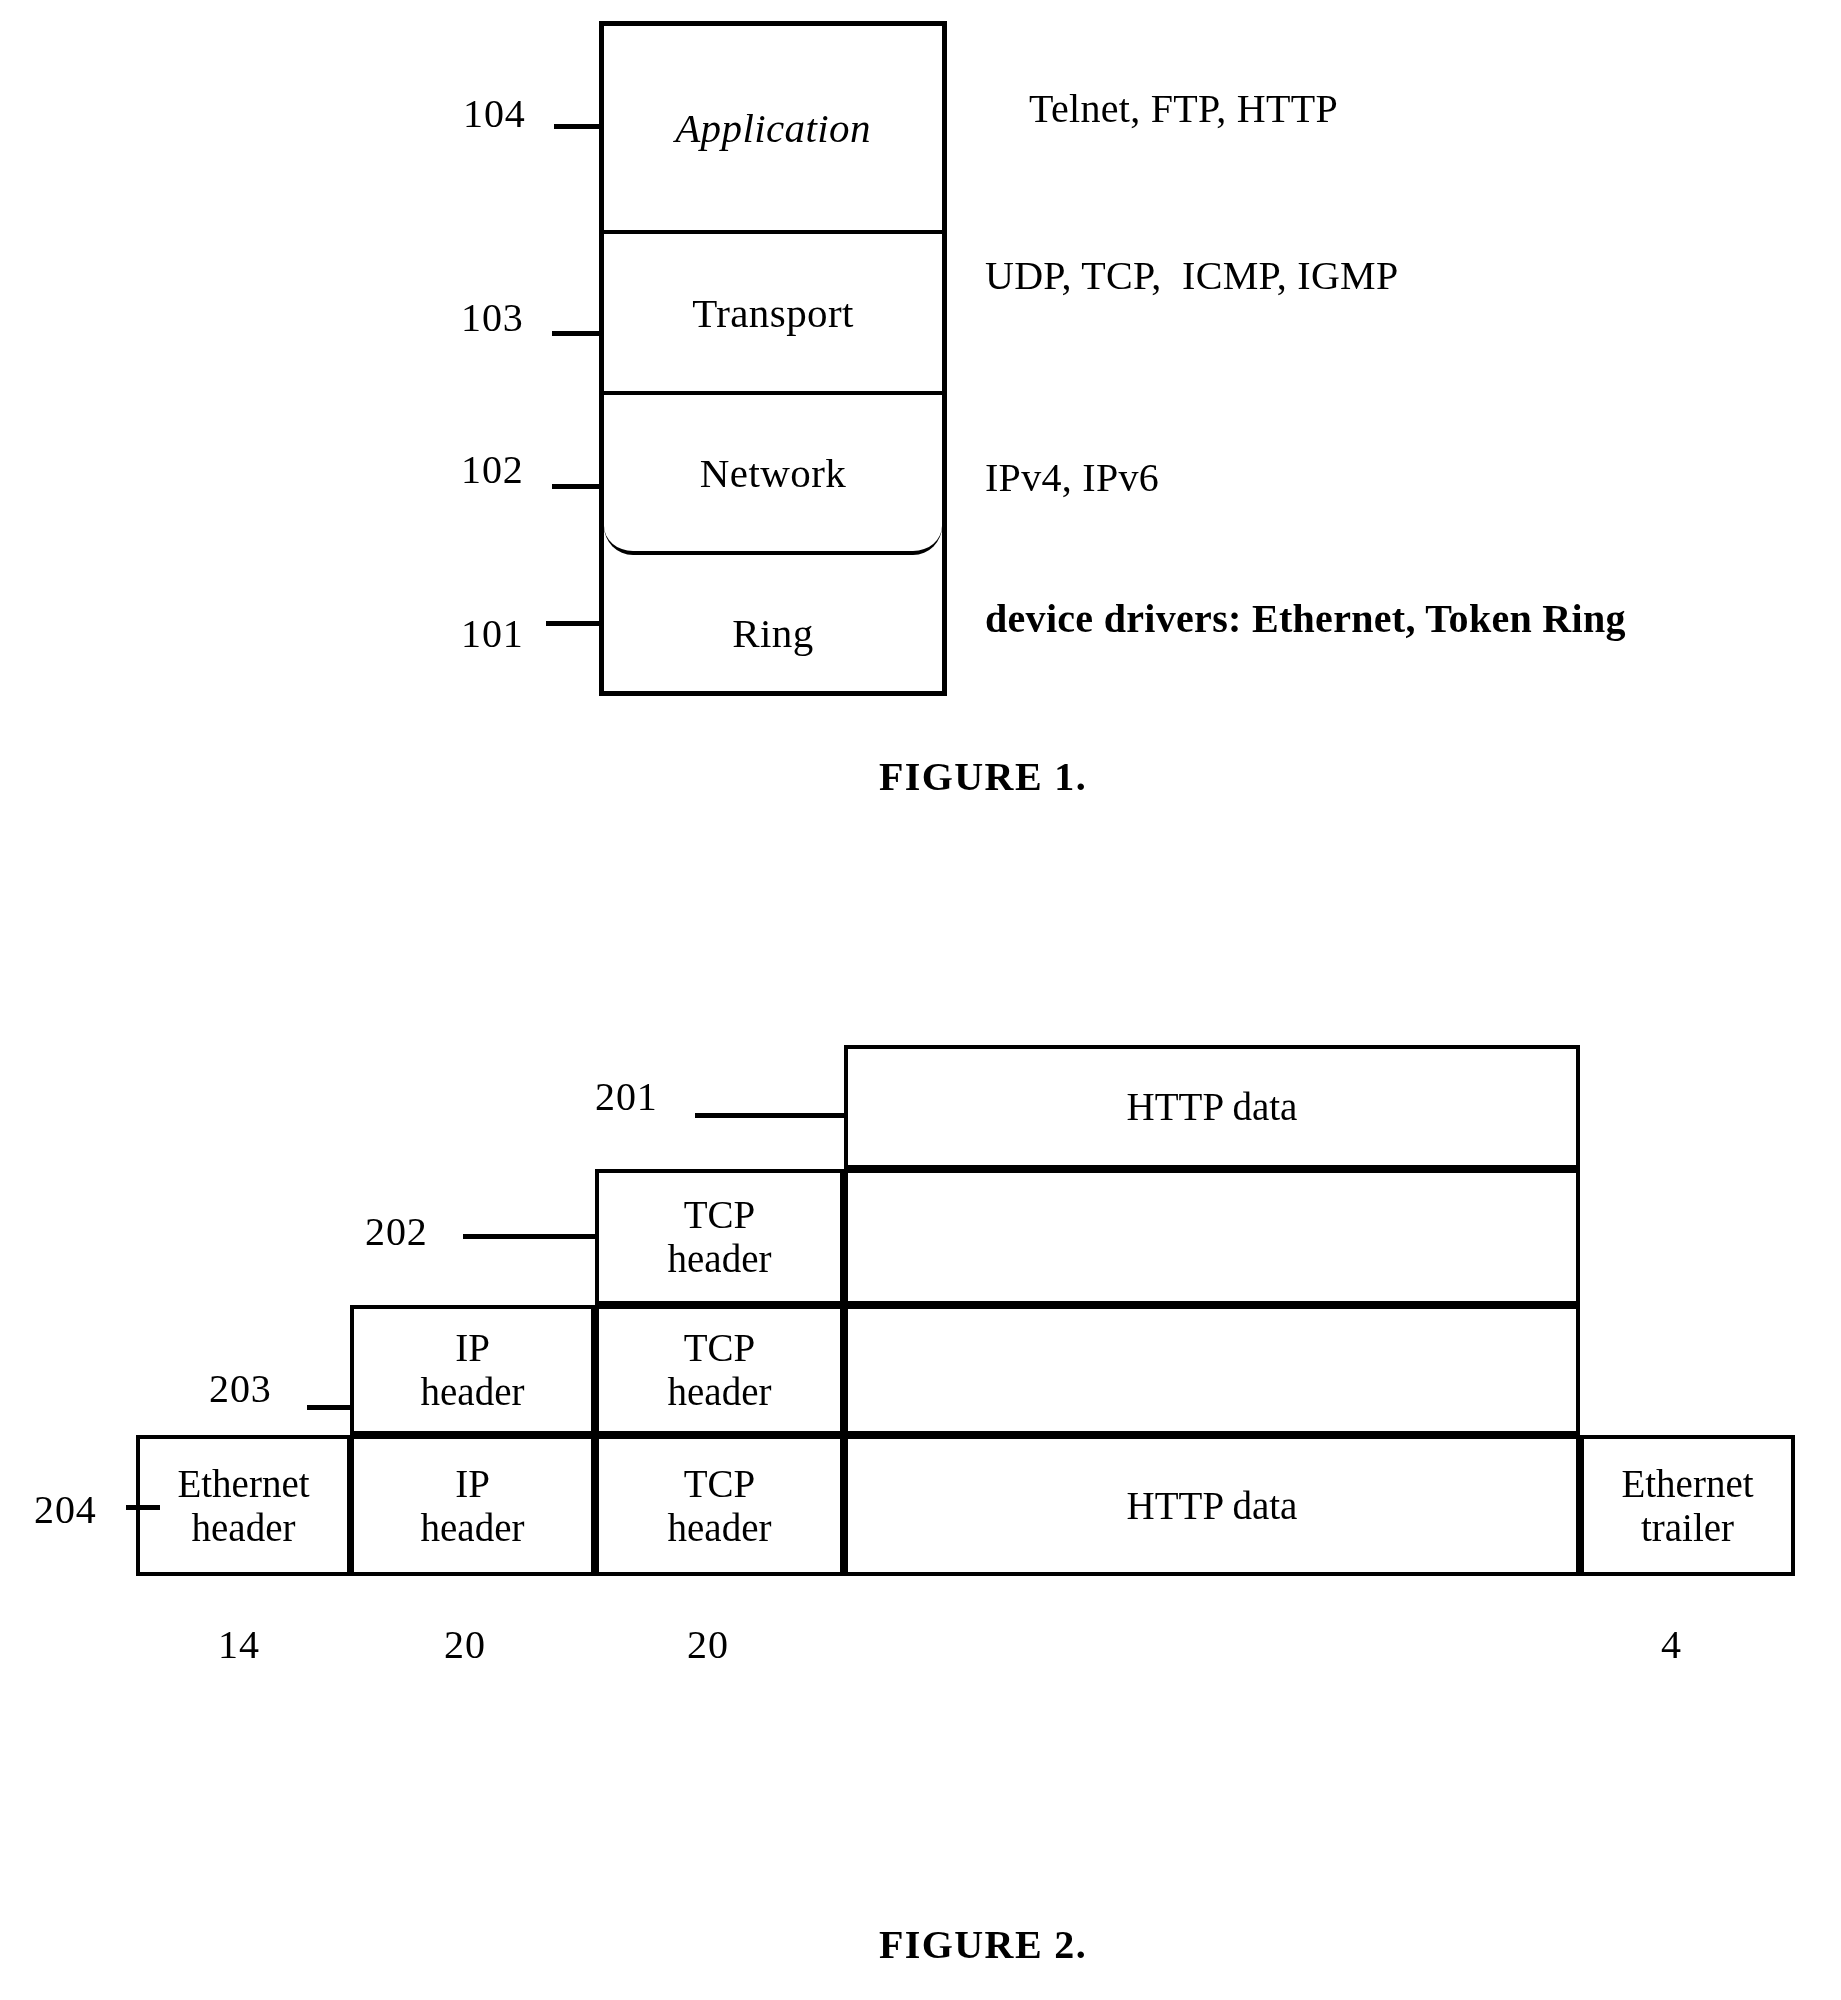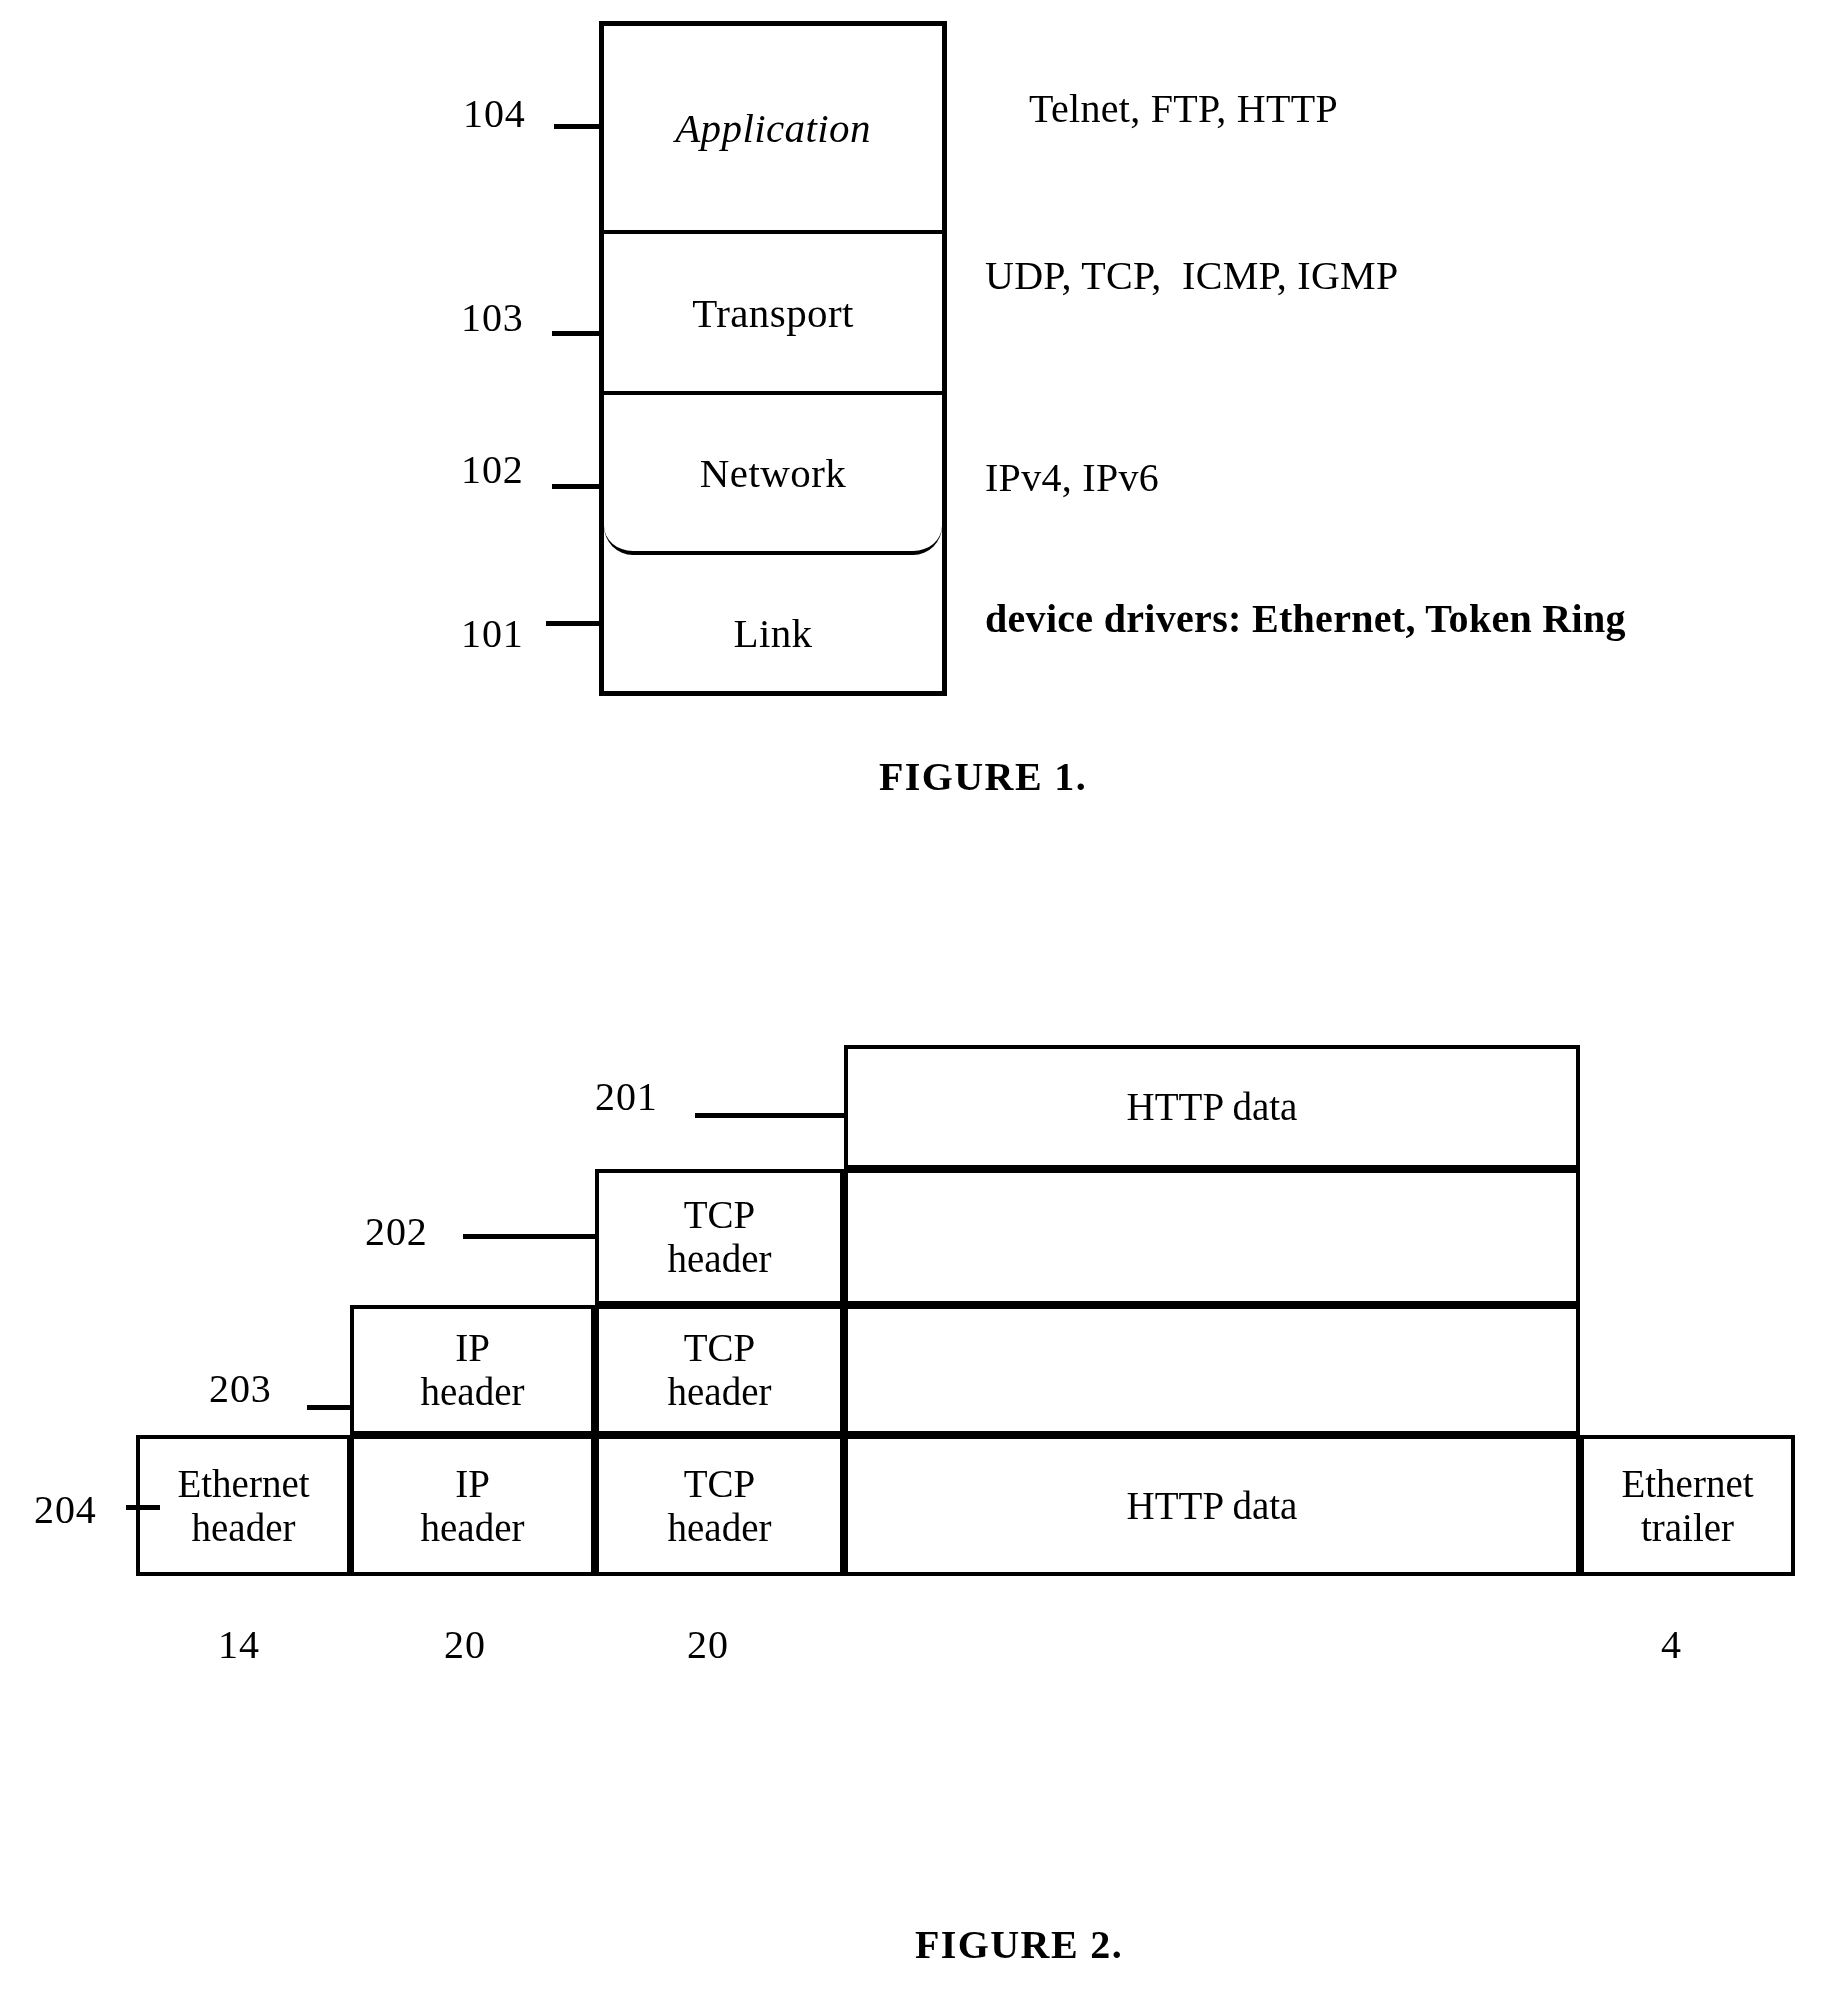--- a/index.html
+++ b/index.html
@@ -116,7 +116,7 @@
         <span class="stack-label">Network</span>
       </div>
       <div class="stack-row" style="height:155px;">
-        <span class="stack-label">Link</span>
+        <span class="stack-label">Ring</span>
       </div>
     </div>
 

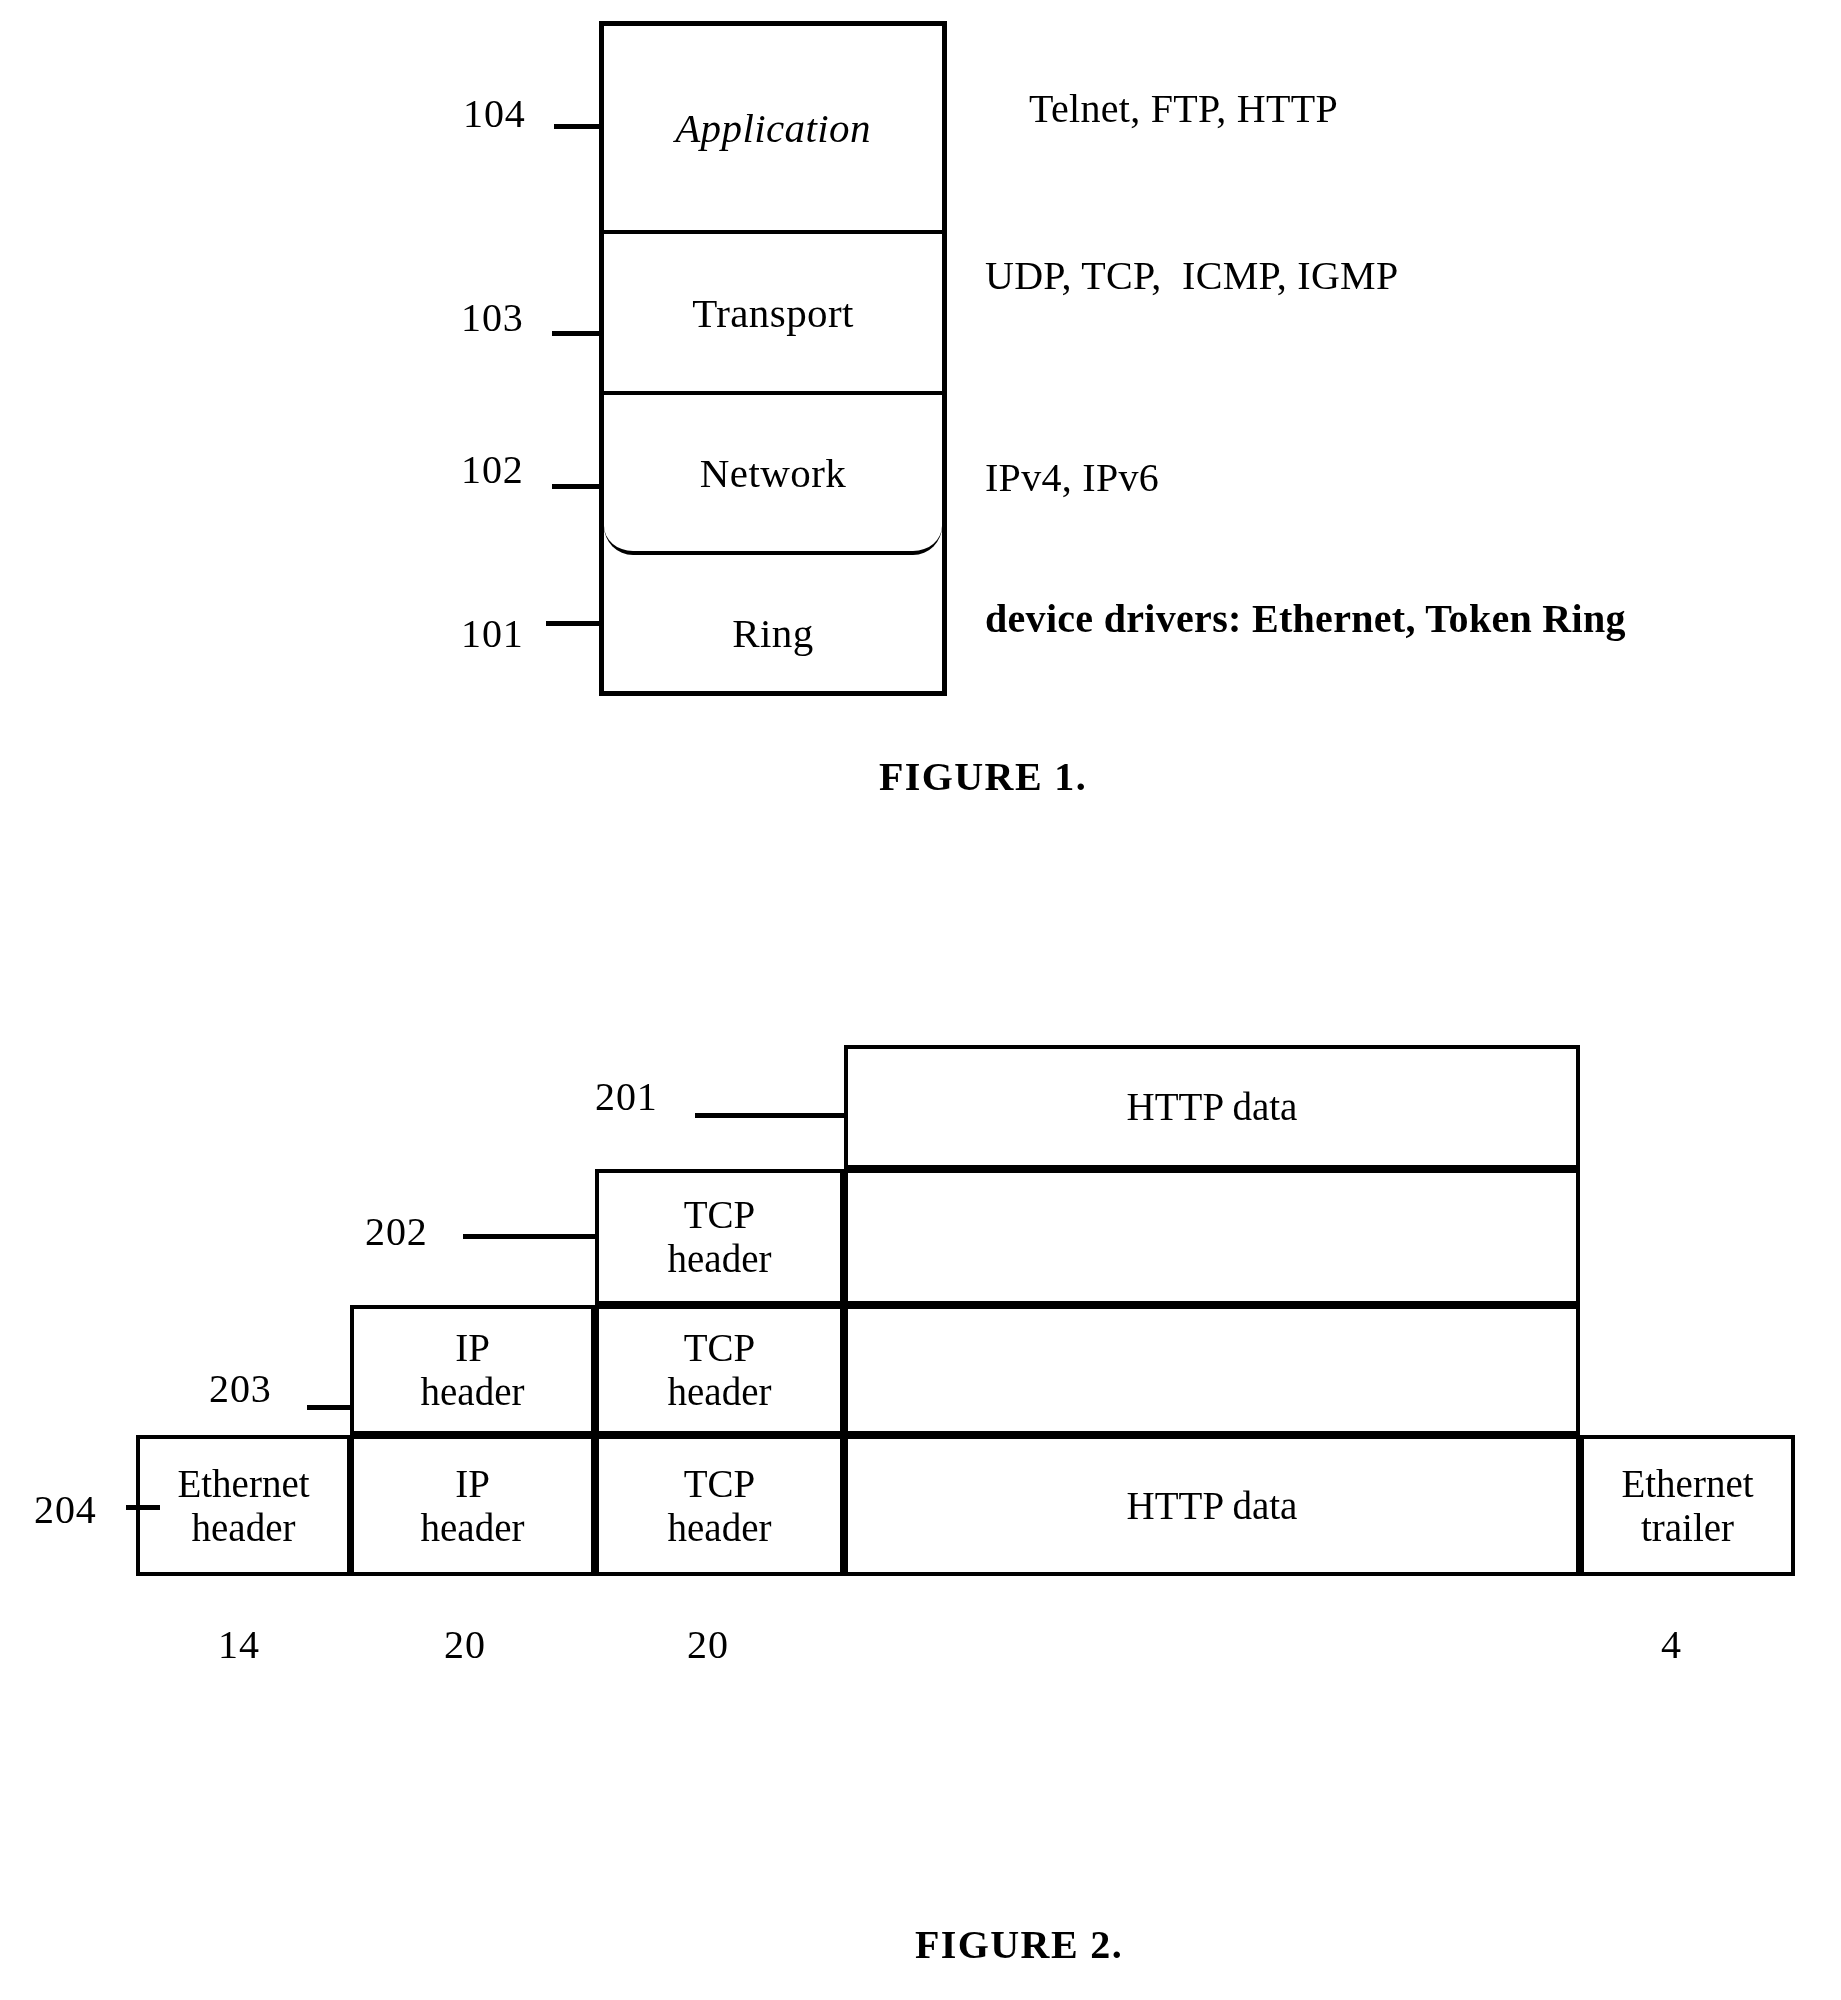--- a/index.html
+++ b/index.html
@@ -199,7 +199,7 @@
     <span class="size-label" style="left:687px; top:1621px;">20</span>
     <span class="size-label" style="left:1661px; top:1621px;">4</span>
 
-    <span class="fig-caption" style="left:879px; top:1921px;margin-left:36px;">FIGURE 2.</span>
+    <span class="fig-caption" style="left:879px; top:1921px;">FIGURE 2.</span>
   </div>
 
 </div>

